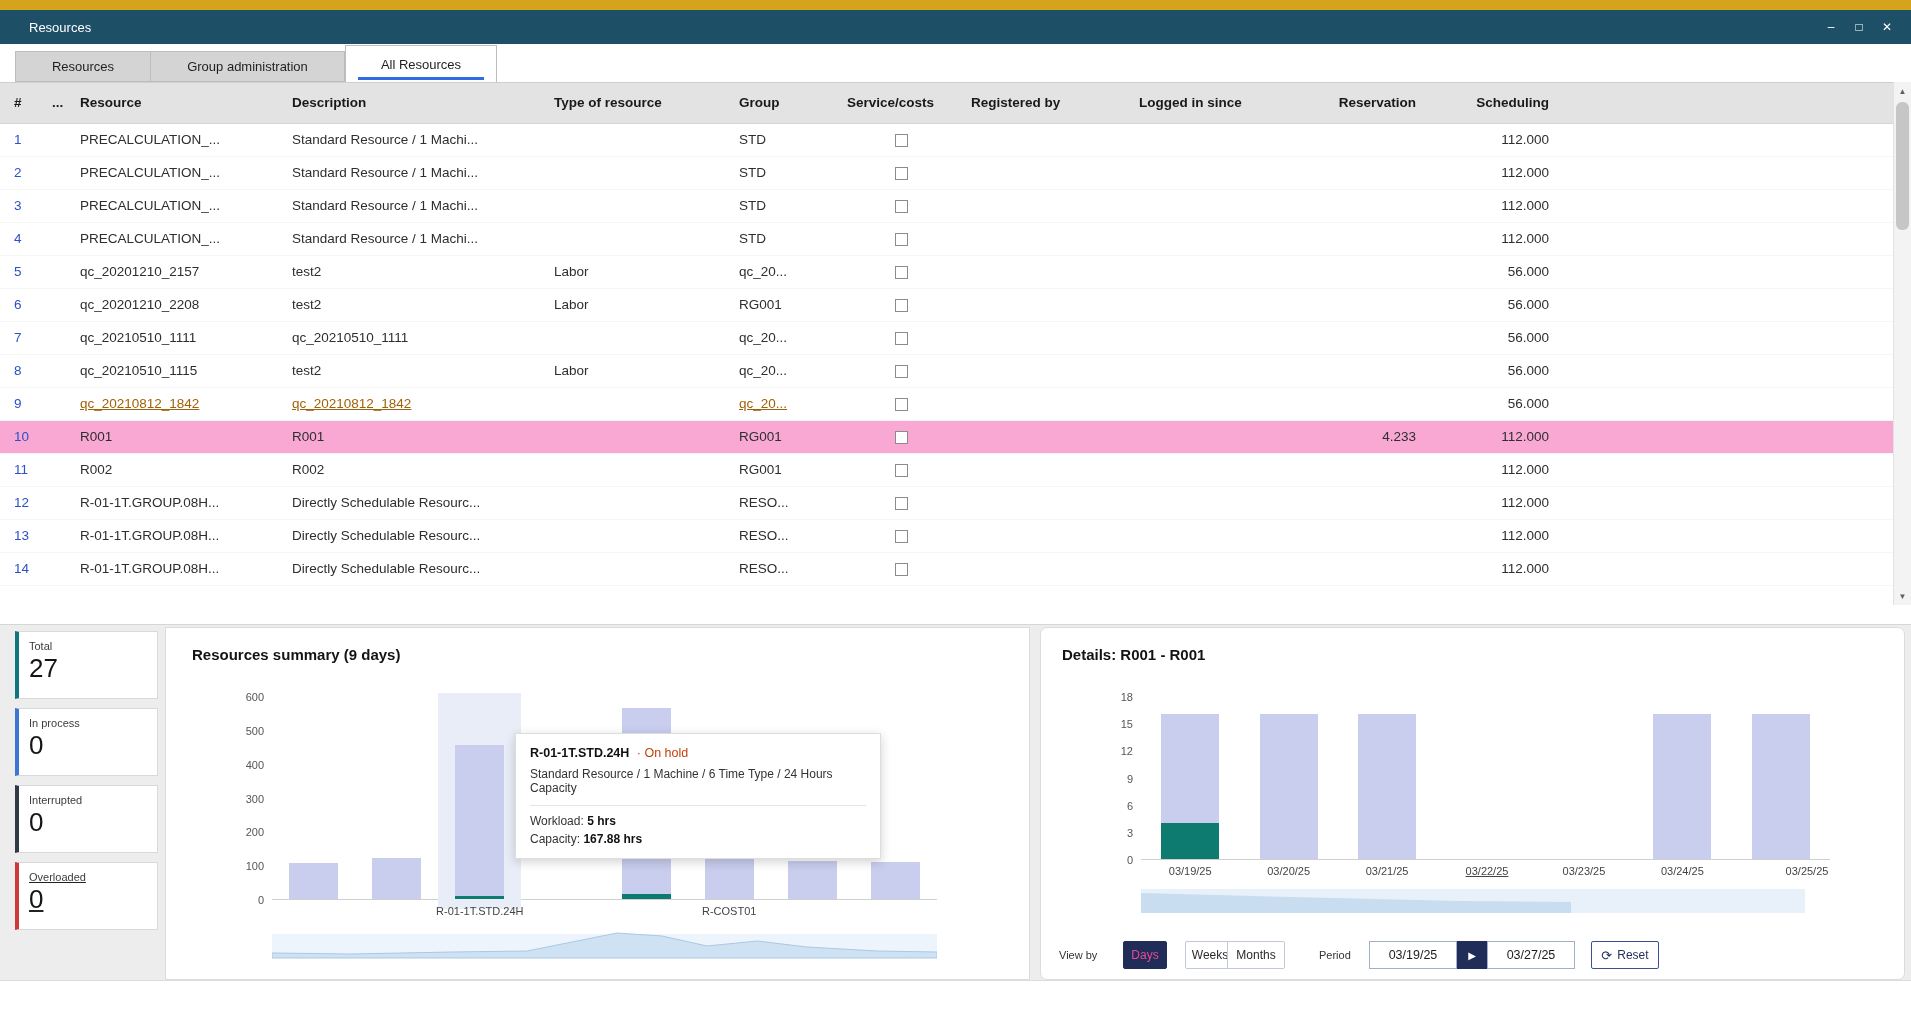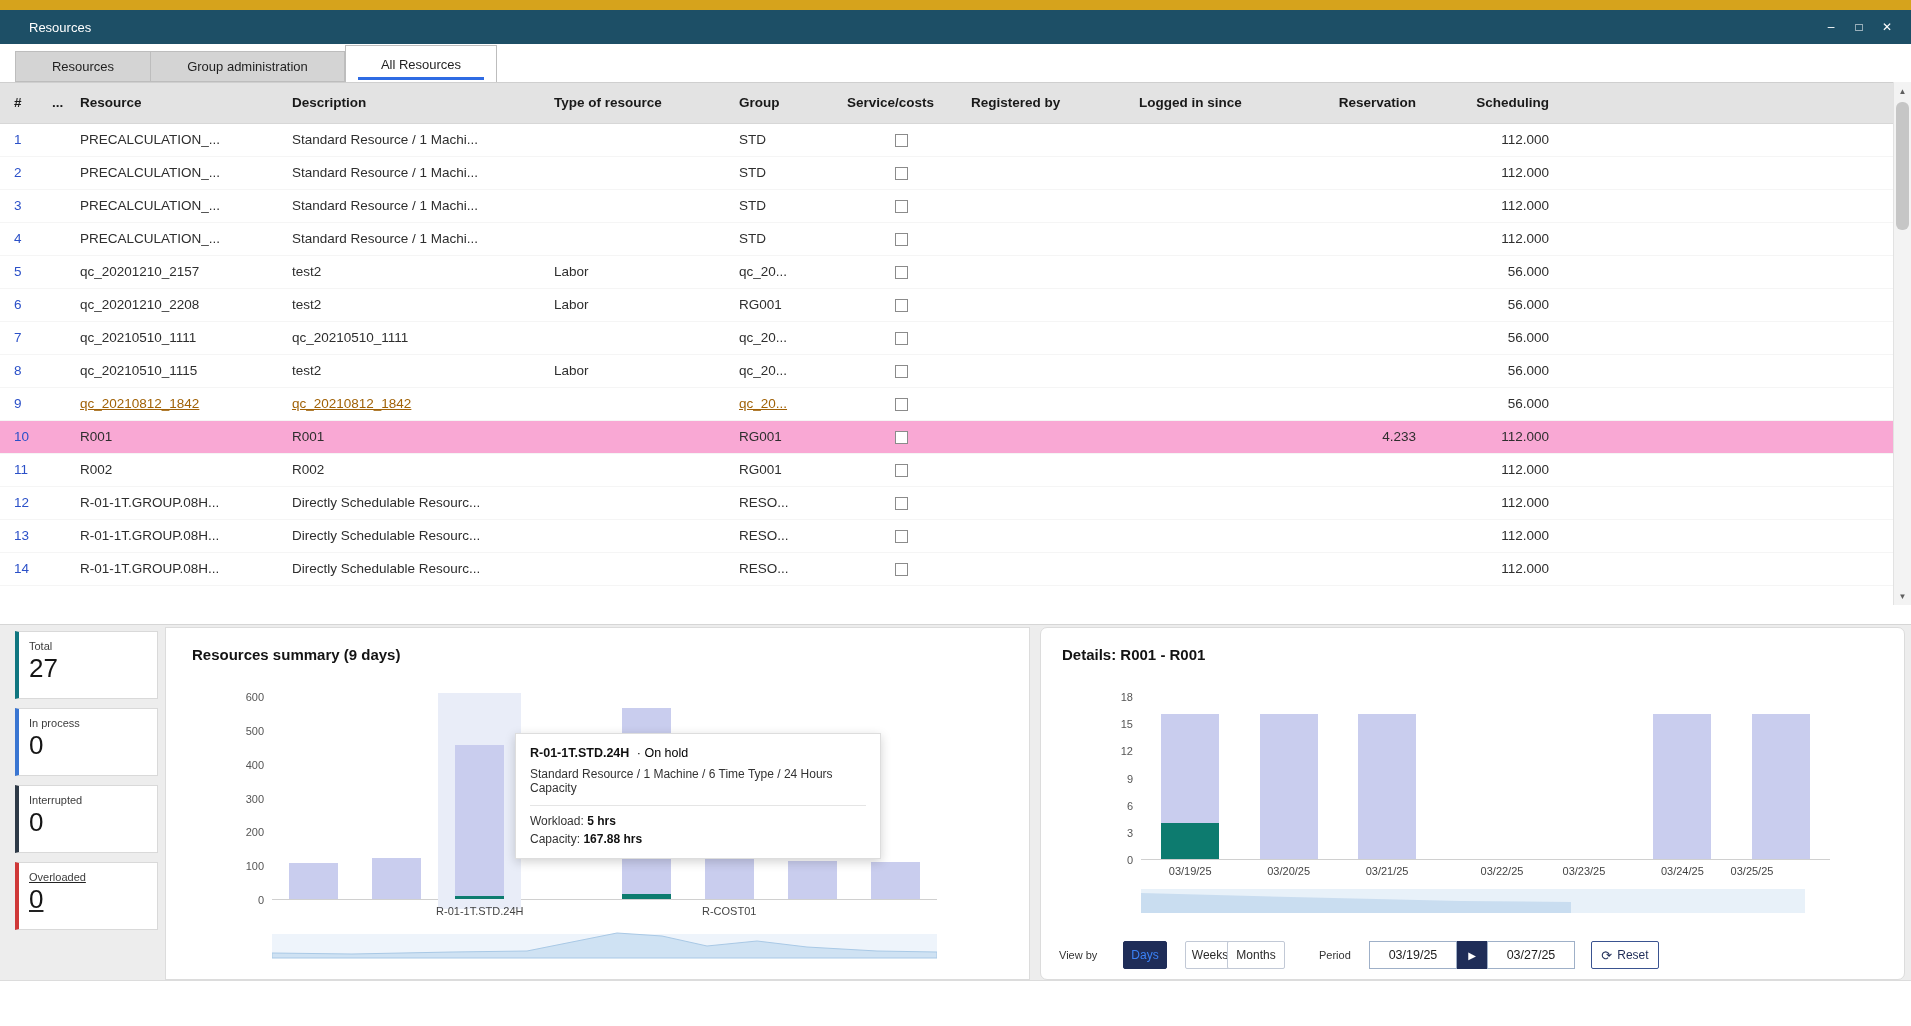--- a/index.html
+++ b/index.html
@@ -78,7 +78,7 @@
 #tooltip{position:absolute;left:349px;top:105px;width:366px;background:#fff;border:1px solid #ddd;box-shadow:0 3px 10px rgba(0,0,0,.18);padding:12px 14px;z-index:5;}
 #tooltip .t1{font-size:12.5px;color:#111;}
 #tooltip .t1 .ttl{font-weight:bold;}
-#tooltip .t1 .status{color:#000000;margin-left:4px;}
+#tooltip .t1 .status{color:#c2410c;margin-left:4px;}
 #tooltip .t2{font-size:12px;color:#333;margin-top:7px;}
 #tooltip .sep{border:none;border-top:1px solid #e5e5e5;margin:10px 0 8px;}
 #tooltip .kv{font-size:12px;color:#333;margin-top:4px;}

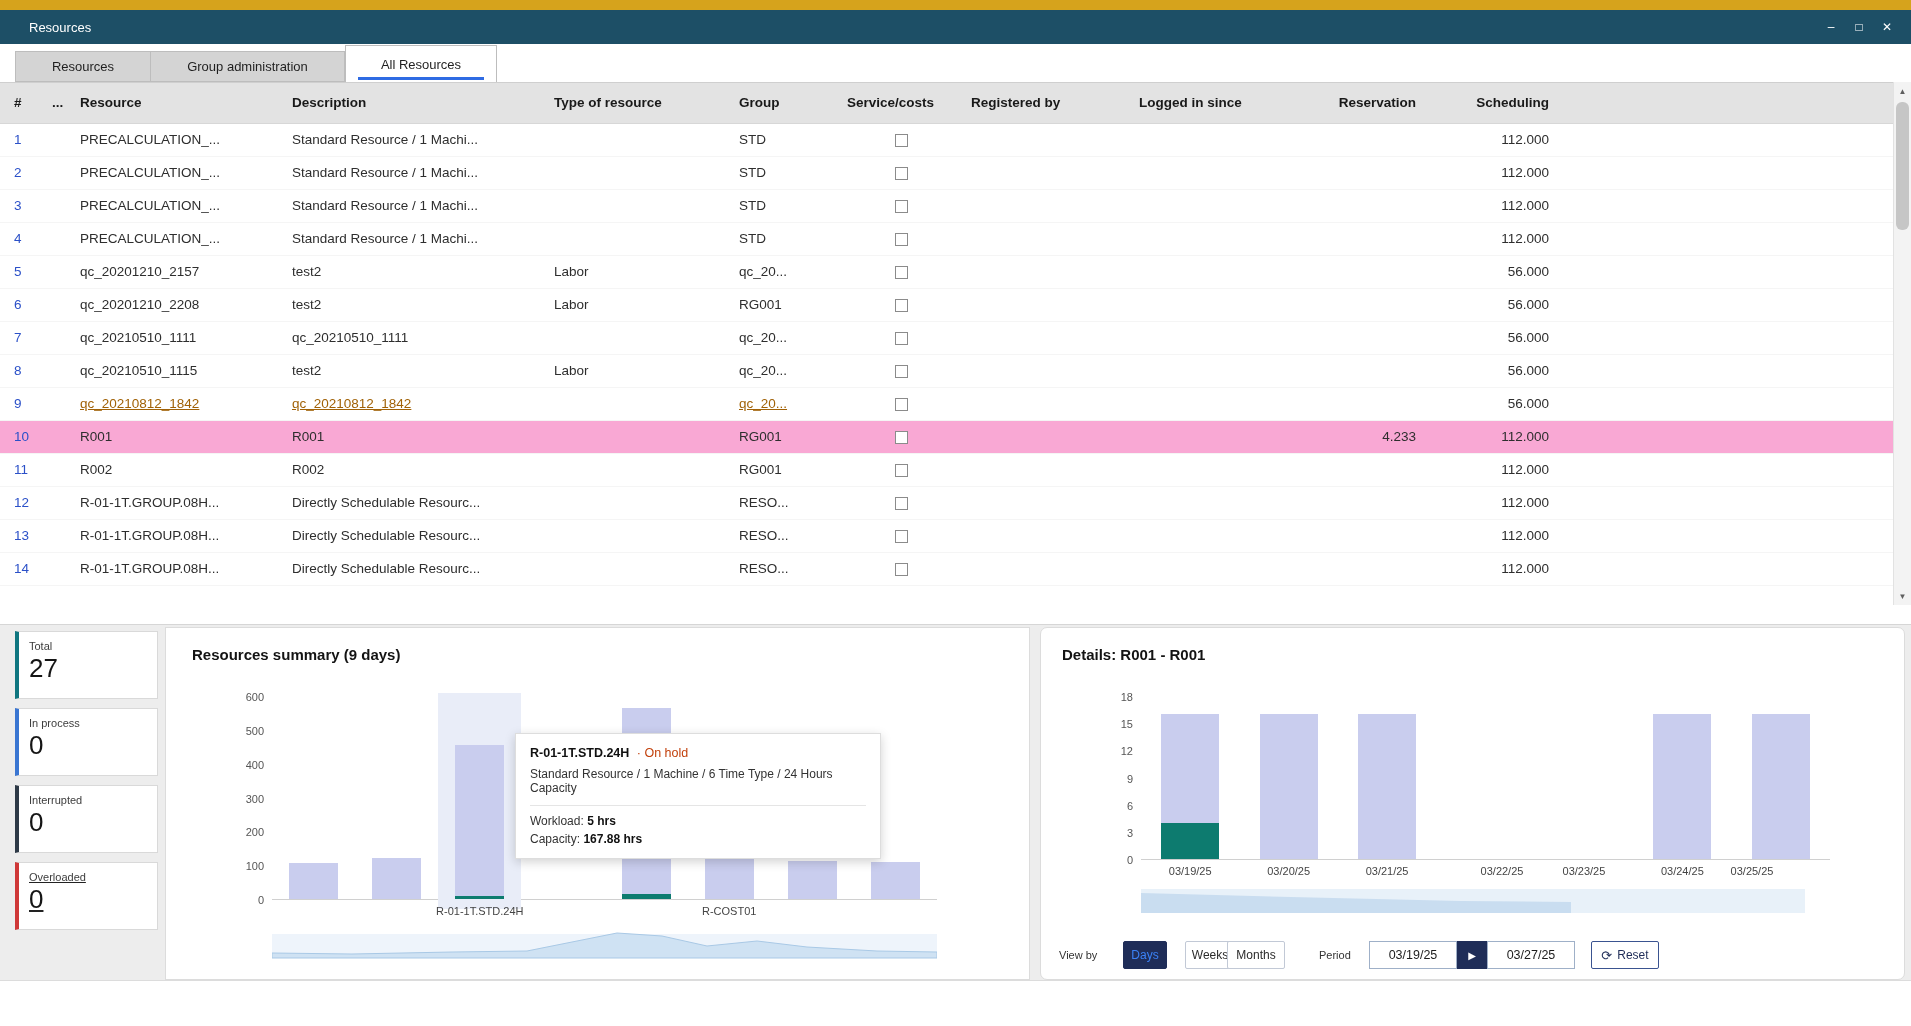--- a/index.html
+++ b/index.html
@@ -450,7 +450,7 @@
           <div class="xlabel" style="left: 49.2143px;">03/19/25</div>
           <div class="xlabel" style="left: 147.643px;">03/20/25</div>
           <div class="xlabel" style="left: 246.071px;">03/21/25</div>
-          <div class="xlabel" style="left: 361px;">03/22/25</div>
+          <div class="xlabel" style="left: 346px; text-decoration: underline;">03/22/25</div>
           <div class="xlabel" style="left: 442.929px;">03/23/25</div>
           <div class="xlabel" style="left: 541.357px;">03/24/25</div>
           <div class="xlabel" style="left: 611px;">03/25/25</div>

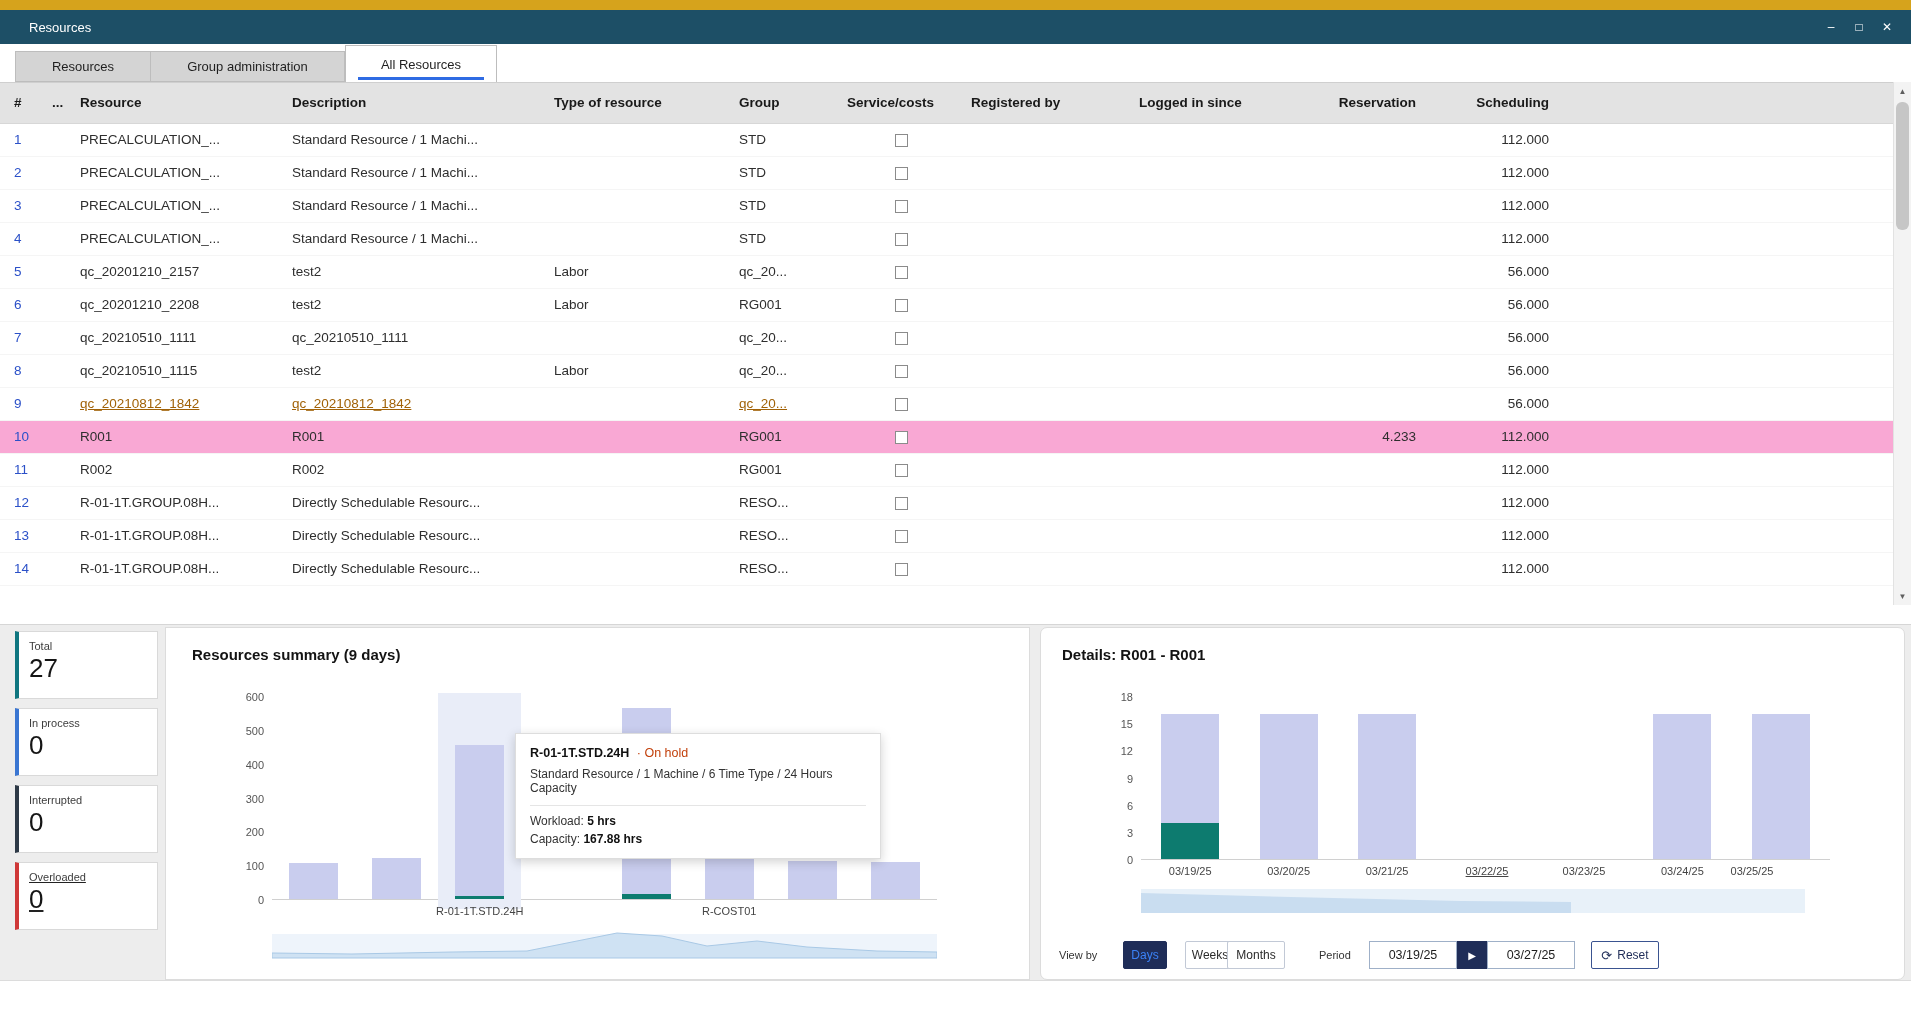--- a/index.html
+++ b/index.html
@@ -453,7 +453,7 @@
           <div class="xlabel" style="left: 346px; text-decoration: underline;">03/22/25</div>
           <div class="xlabel" style="left: 442.929px;">03/23/25</div>
           <div class="xlabel" style="left: 541.357px;">03/24/25</div>
-          <div class="xlabel" style="left: 611px;">03/25/25</div>
+          <div class="xlabel" style="left: 666px;">03/25/25</div>
         </div>
       <svg id="details-nav" class="nav-svg" width="664" height="30" viewBox="0 0 664 30">
         <rect x="0" y="3" width="664" height="24" fill="#e8f1f9"></rect>

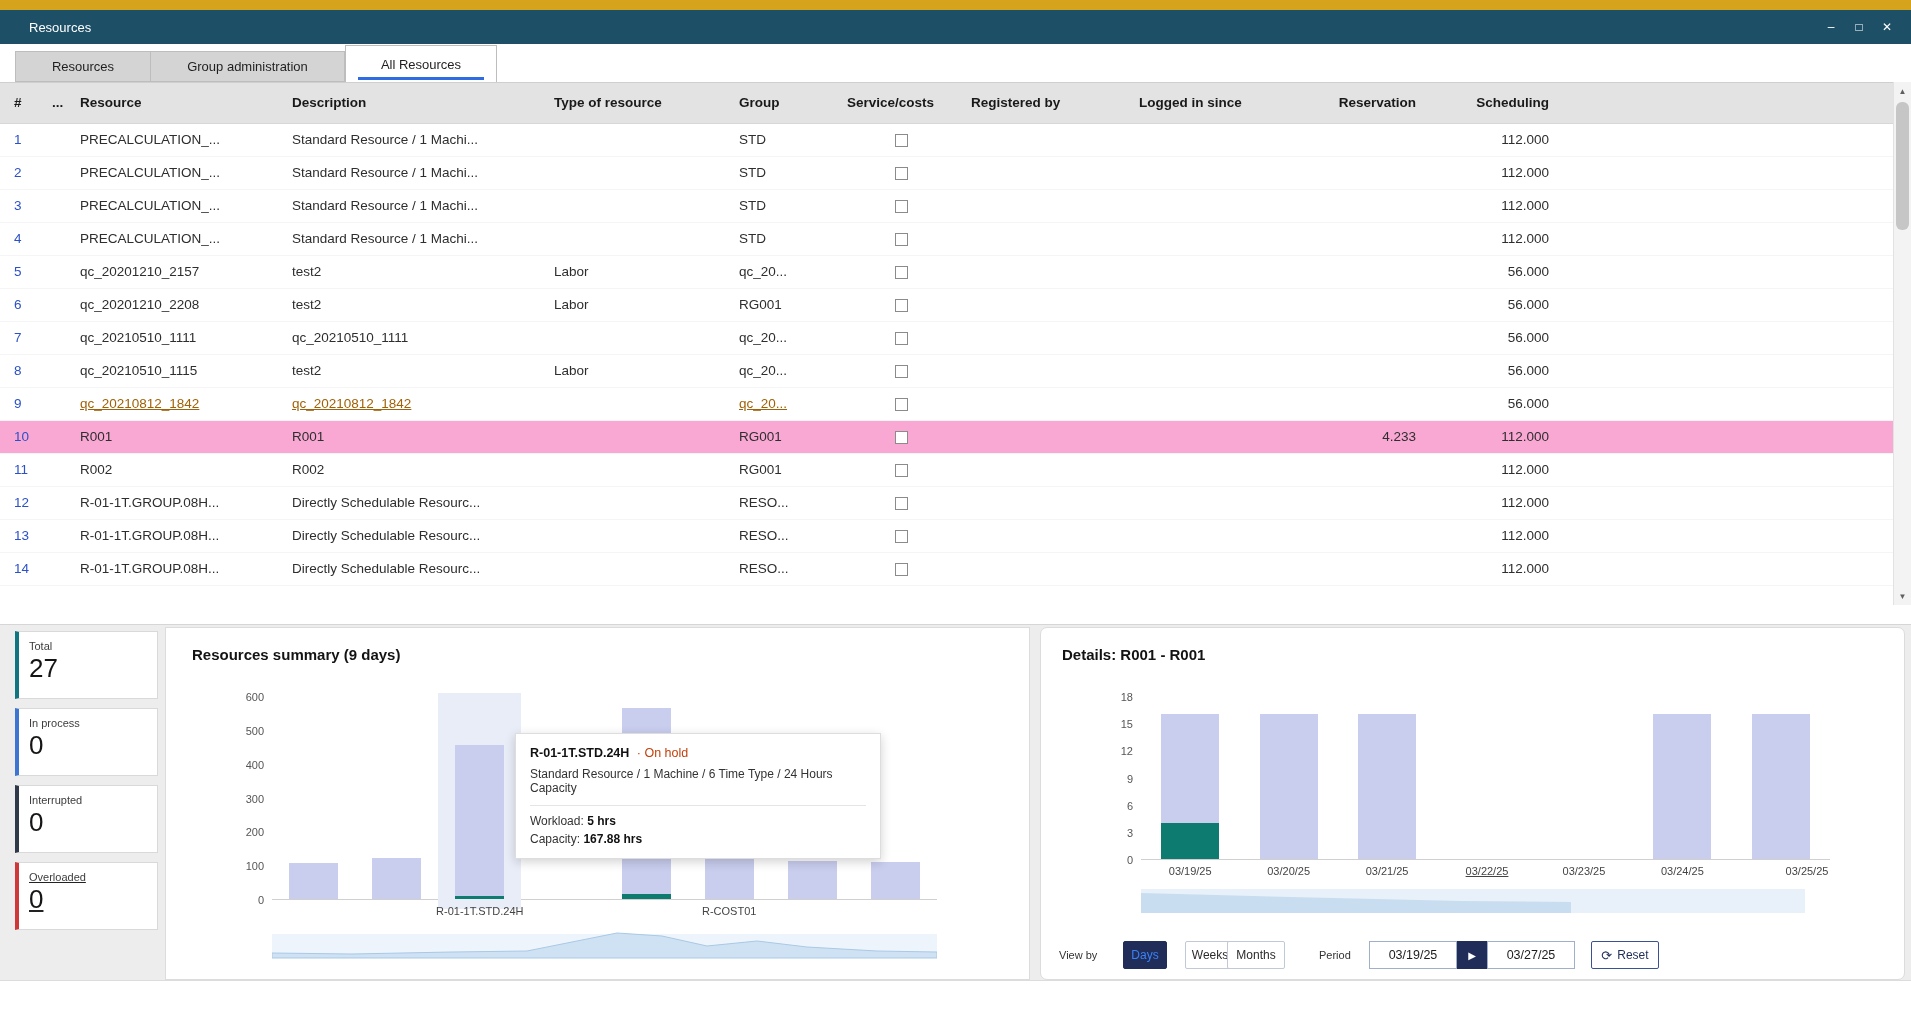--- a/index.html
+++ b/index.html
@@ -88,7 +88,7 @@
 #details-controls{position:absolute;left:0;top:313px;width:100%;height:28px;}
 #viewby-label{position:absolute;left:18px;top:8px;font-size:11px;color:#333;}
 .view-btn{position:absolute;top:0;height:28px;border:1px solid #c2c9d6;background:#fff;color:#2b2b2b;font-size:12px;font-family:inherit;border-radius:2px;cursor:default;}
-.view-btn.active{background:#1f2d58;border-color:#1f2d58;color:#3b82f6;}
+.view-btn.active{background:#1f2d58;border-color:#1f2d58;color:#ec4899;}
 #period-label{position:absolute;left:278px;top:8px;font-size:11px;color:#333;}
 .date-field{position:absolute;top:0;width:88px;height:28px;border:1px solid #9fb0c8;background:#fff;font-size:12.5px;color:#1c1c1c;text-align:center;line-height:26px;}
 #date-from{left:328px;}

